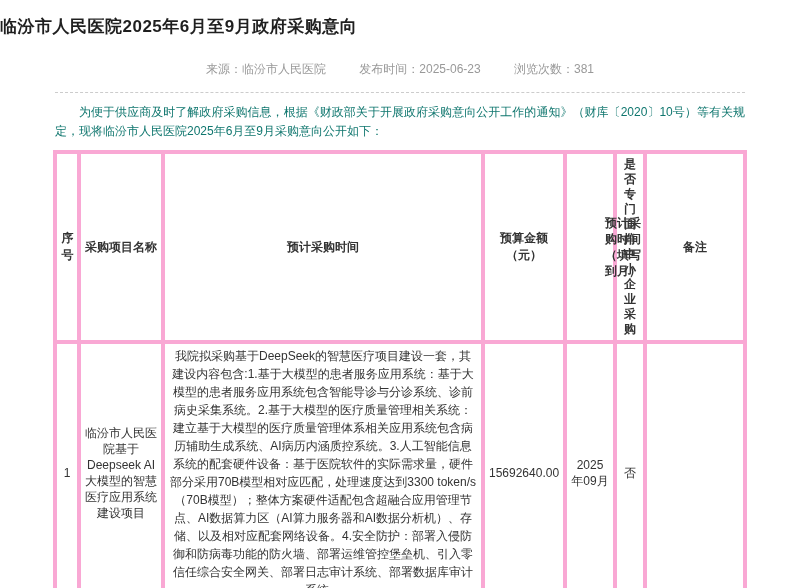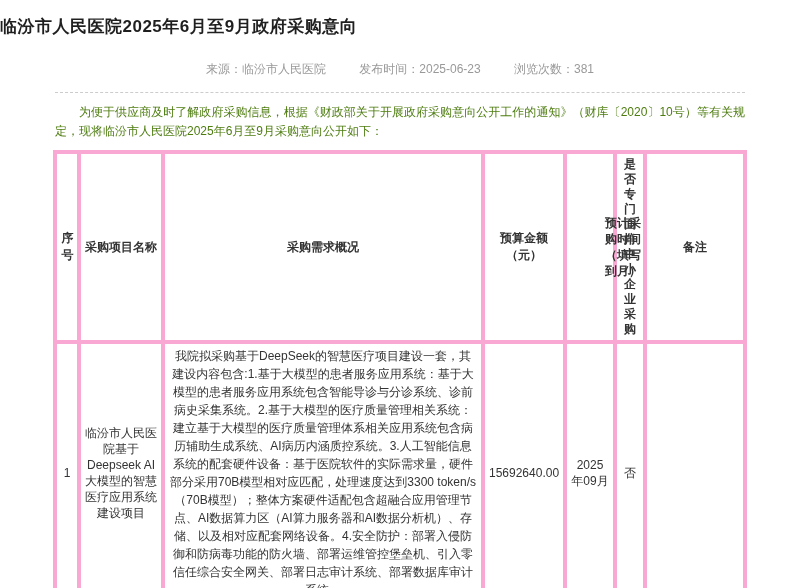--- a/index.html
+++ b/index.html
@@ -37,7 +37,7 @@
     font-size:12px;
     line-height:19px;
     text-indent:2em;
-    color:#4d7c0f;
+    color:#0f766e;
     text-align:justify;
   }
   table.procurement {

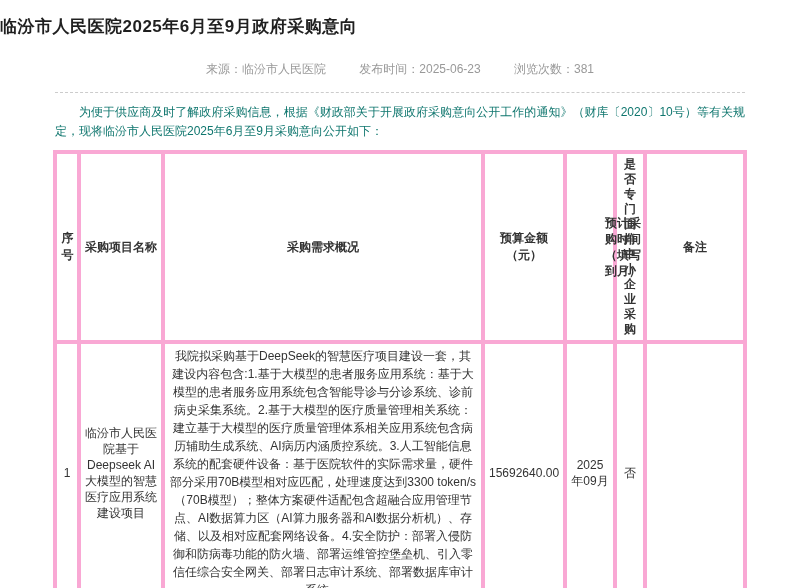--- a/index.html
+++ b/index.html
@@ -111,7 +111,7 @@
       <tr>
         <th><span class="wrap-narrow" style="width:13px;">序号</span></th>
         <th>采购项目名称</th>
-        <th>采购需求概况</th>
+        <th>预计采购时间</th>
         <th>预算金额（元）</th>
         <th><span class="wrap-narrow" style="width:38px;line-height:16px;margin-left:33px;">预计采购时间（填写到月）</span></th>
         <th><span class="vertical">是否专门面向中小企业采购</span></th>

